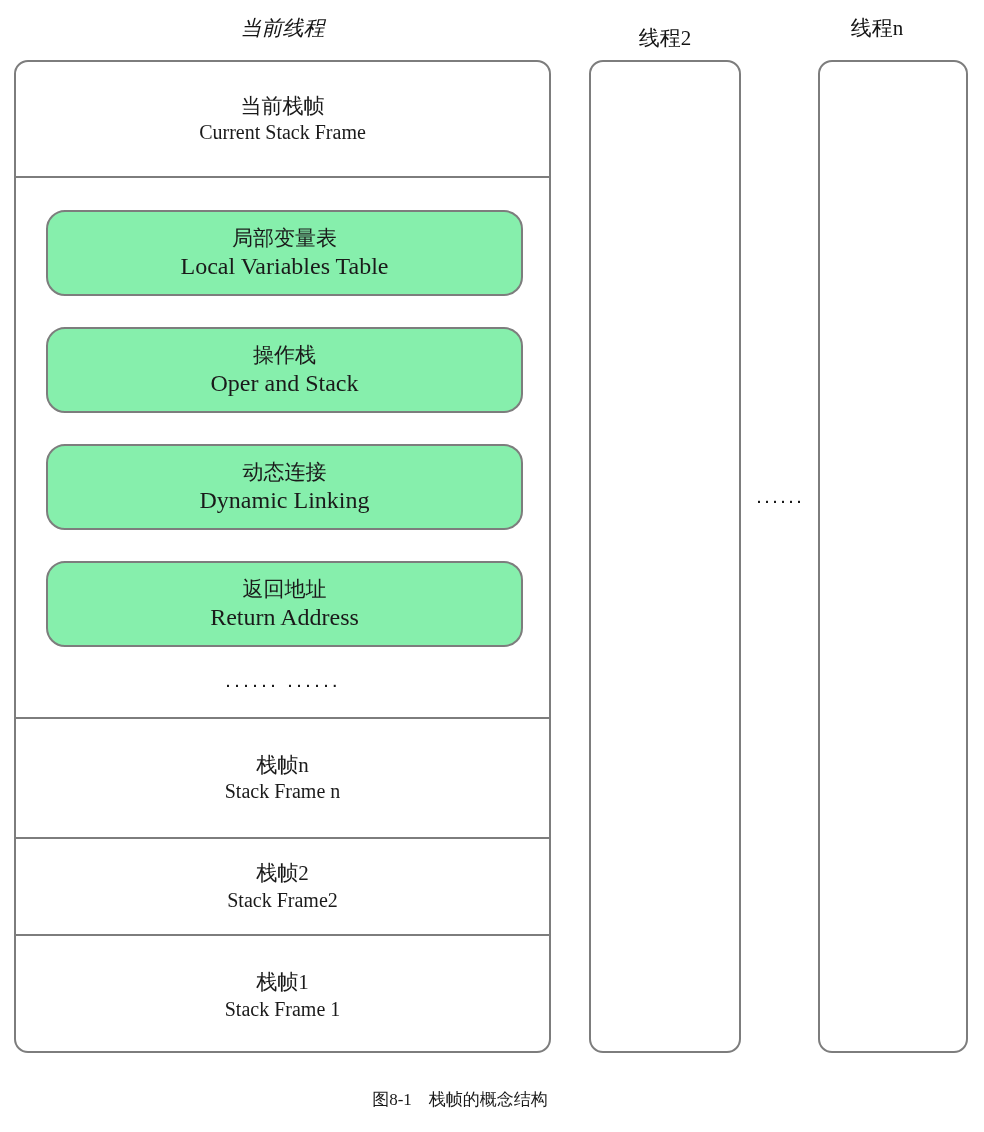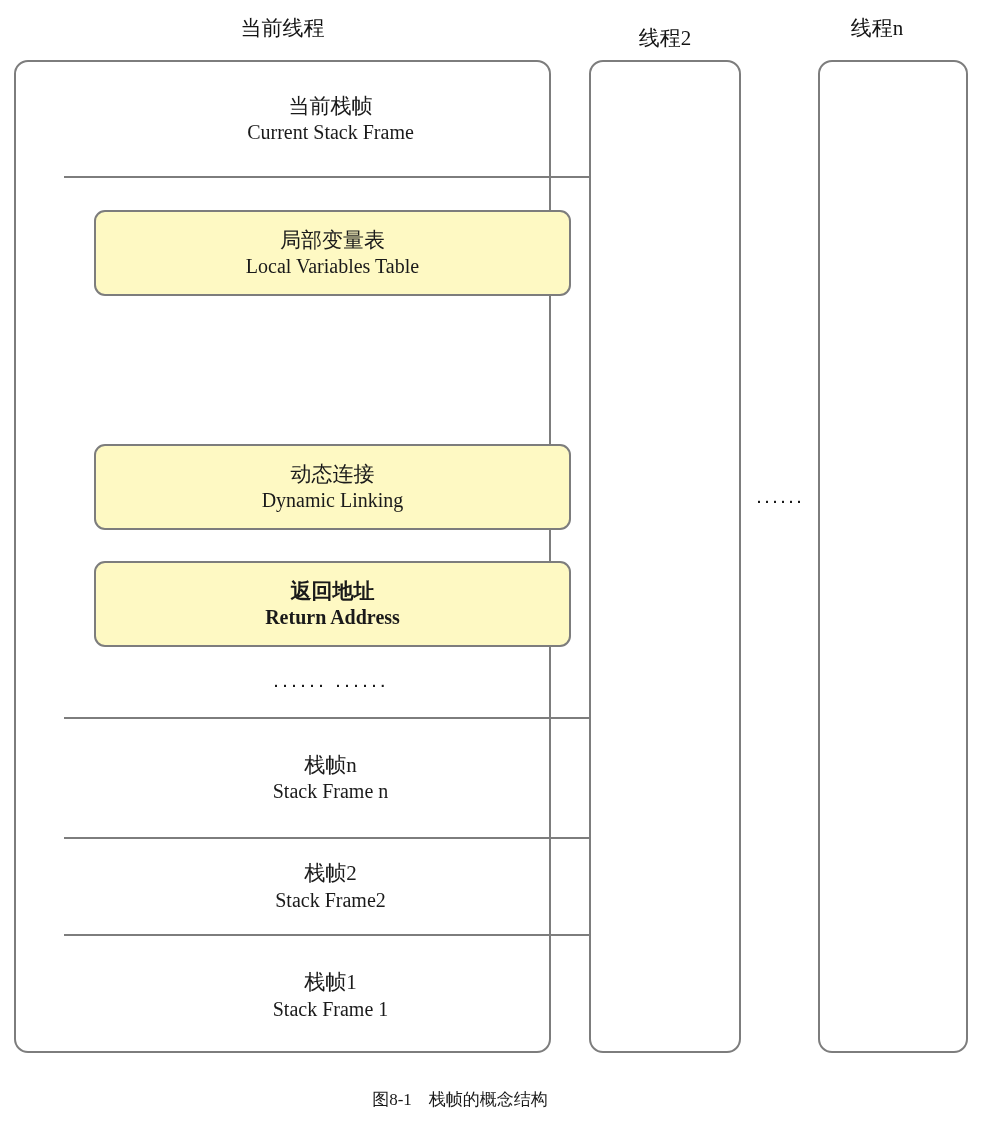--- a/index.html
+++ b/index.html
@@ -26,7 +26,7 @@
     color: #141414;
     white-space: nowrap;
   }
-  #hdr-current { left: 14px;  width: 537px; top: 18px; }
+  #hdr-current { left: 14px;  width: 537px; top: 18px; font-style: italic; }
   #hdr-thread2 { left: 589px; width: 152px; top: 28px; }
   #hdr-threadn { left: 802px; width: 150px; top: 18px; }
 

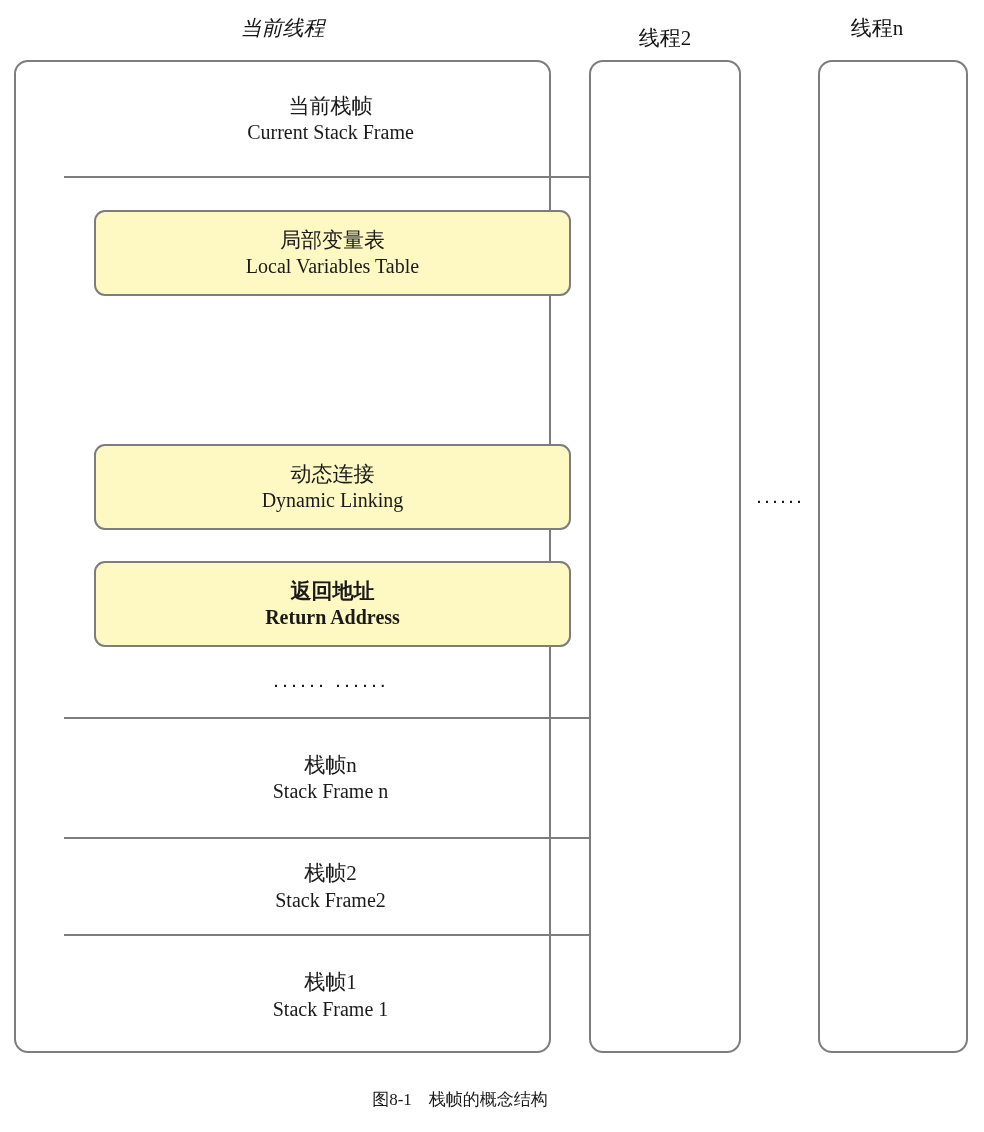--- a/index.html
+++ b/index.html
@@ -61,7 +61,6 @@
     flex-direction: column;
     align-items: center;
     justify-content: center;
-    margin-left: 48px;
   }
   
   #row-current-frame {

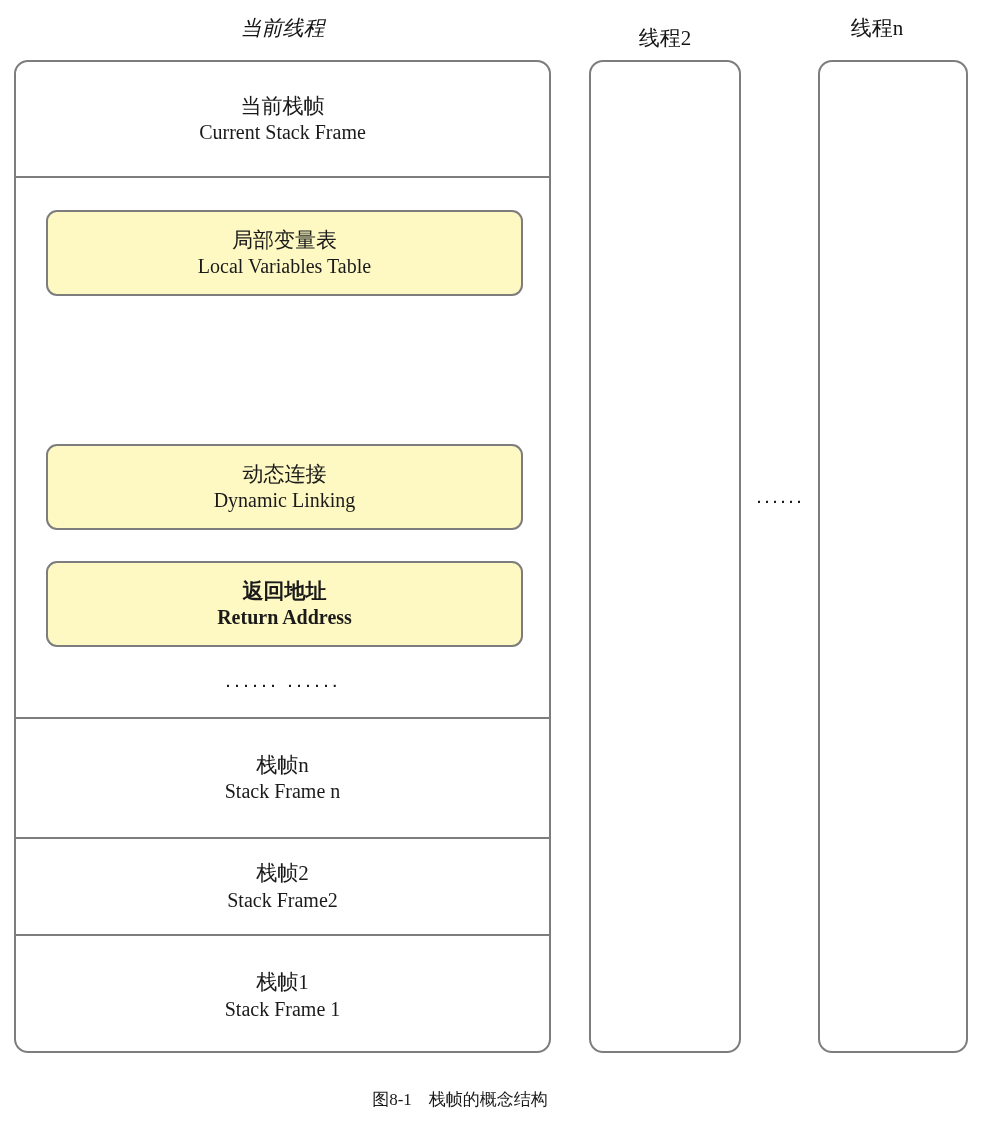--- a/index.html
+++ b/index.html
@@ -104,8 +104,8 @@
     height: 86px;
     box-sizing: border-box;
     border: 2px solid #7d7d7d;
-    border-radius: 11px;
-    background: #fef9c3;
+    border-radius: 19px;
+    background: #86efac;
     display: flex;
     flex-direction: column;
     align-items: center;

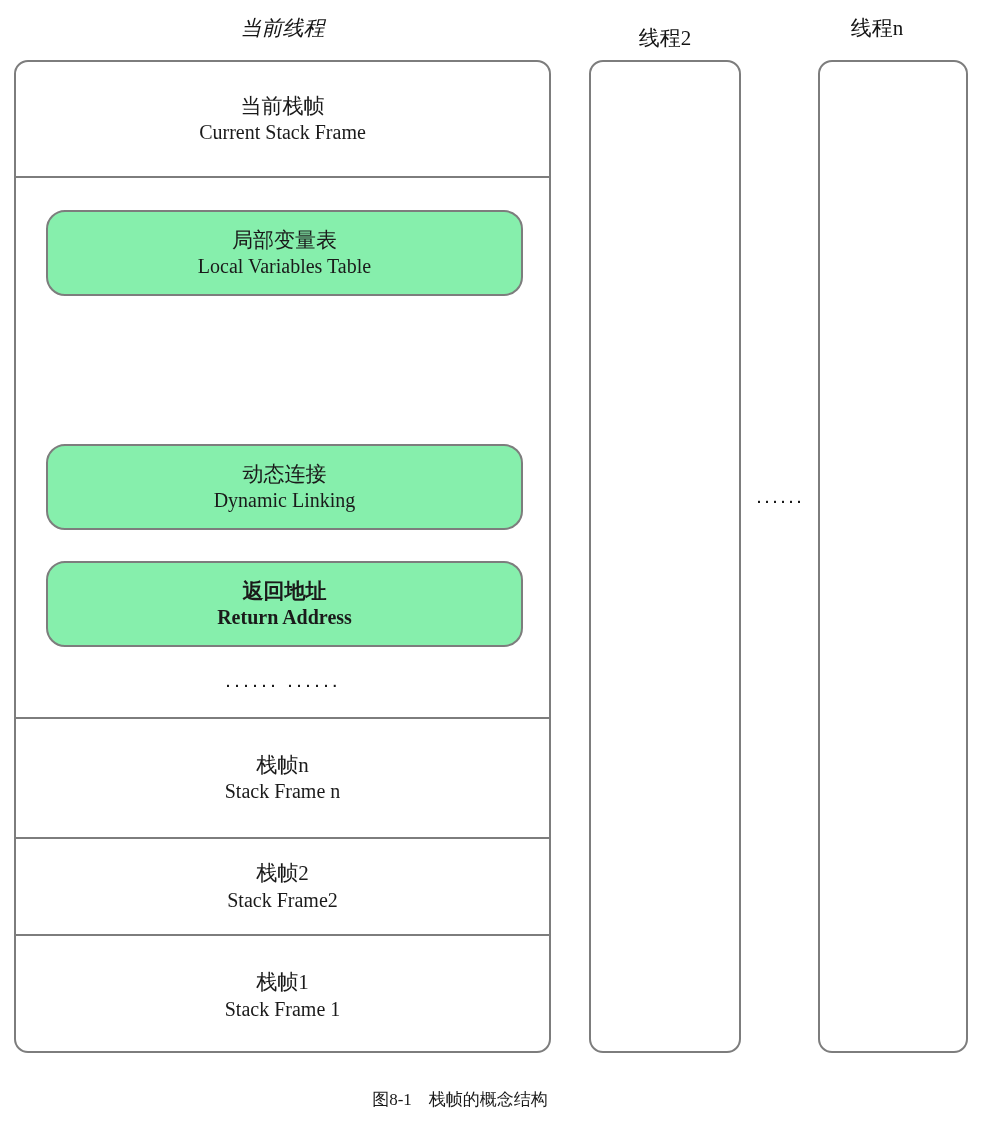--- a/index.html
+++ b/index.html
@@ -112,7 +112,7 @@
     justify-content: center;
   }
   .inner-box .row-cn { font-size: 21px; }
-  .inner-box .row-en { font-size: 20px; }
+  .inner-box .row-en { font-size: 24px; }
 
   #box-local-vars   { top: 32px;  }
   #box-operand      { top: 149px; }

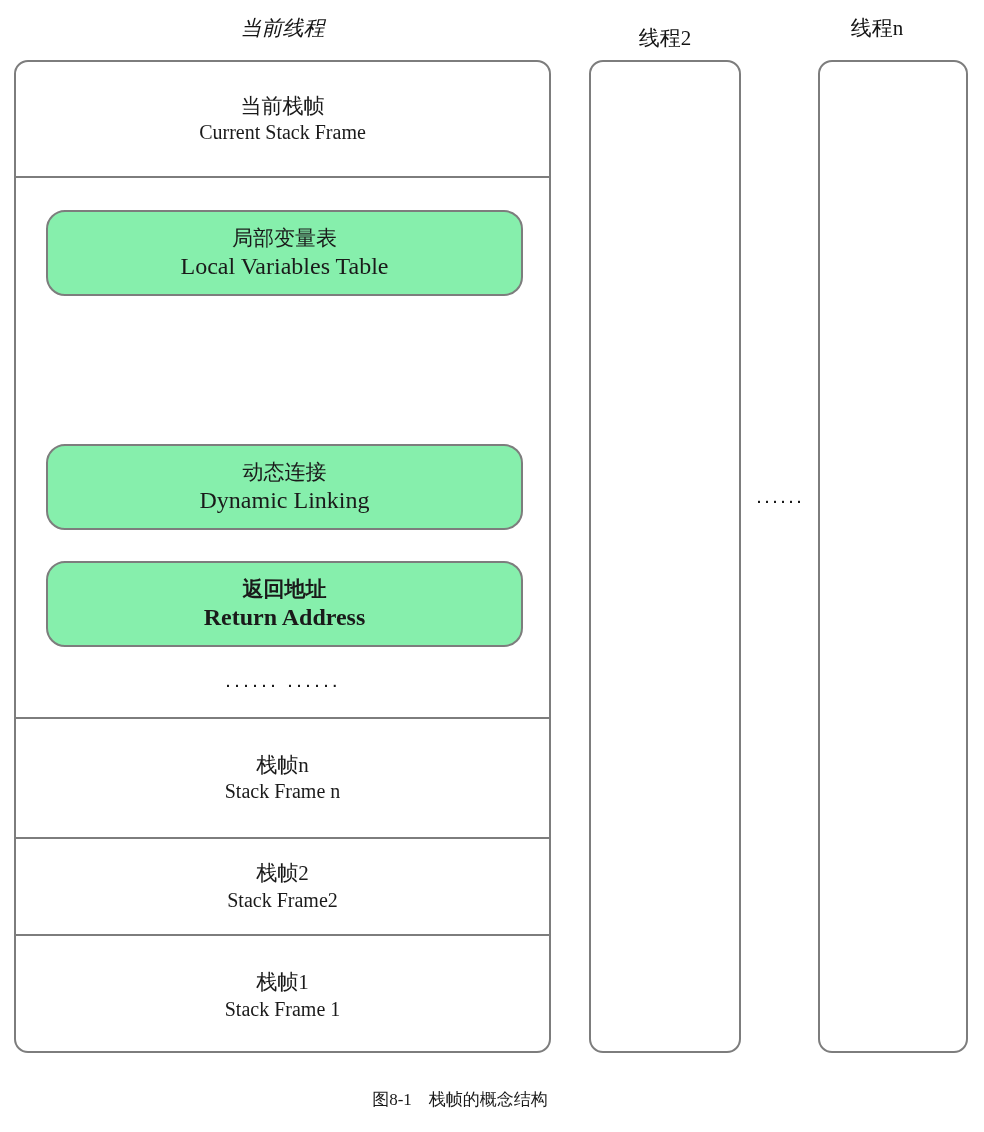--- a/index.html
+++ b/index.html
@@ -177,6 +177,10 @@
       <div class="row-en">Local Variables Table</div>
     </div>
 
+    <div id="box-operand" class="inner-box">
+      <div class="row-cn">操作栈</div>
+      <div class="row-en">Oper and Stack</div>
+    </div>
 
     <div id="box-dynamic-link" class="inner-box">
       <div class="row-cn">动态连接</div>

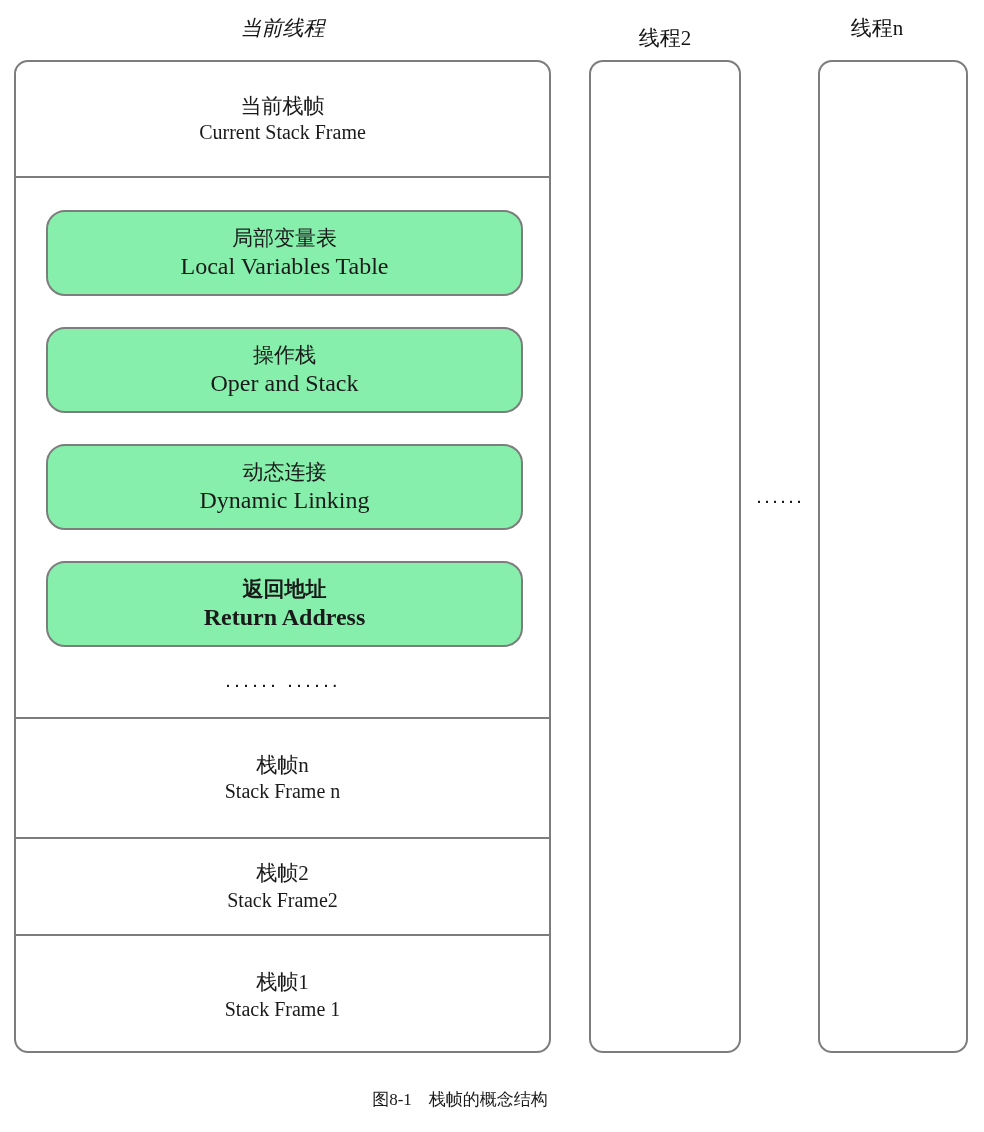--- a/index.html
+++ b/index.html
@@ -117,7 +117,7 @@
   #box-local-vars   { top: 32px;  }
   #box-operand      { top: 149px; }
   #box-dynamic-link { top: 266px; }
-  #box-return-addr  { top: 383px; font-weight: bold; }
+  #box-return-addr  { top: 383px; }
 
   
   .ellipsis-inner {

